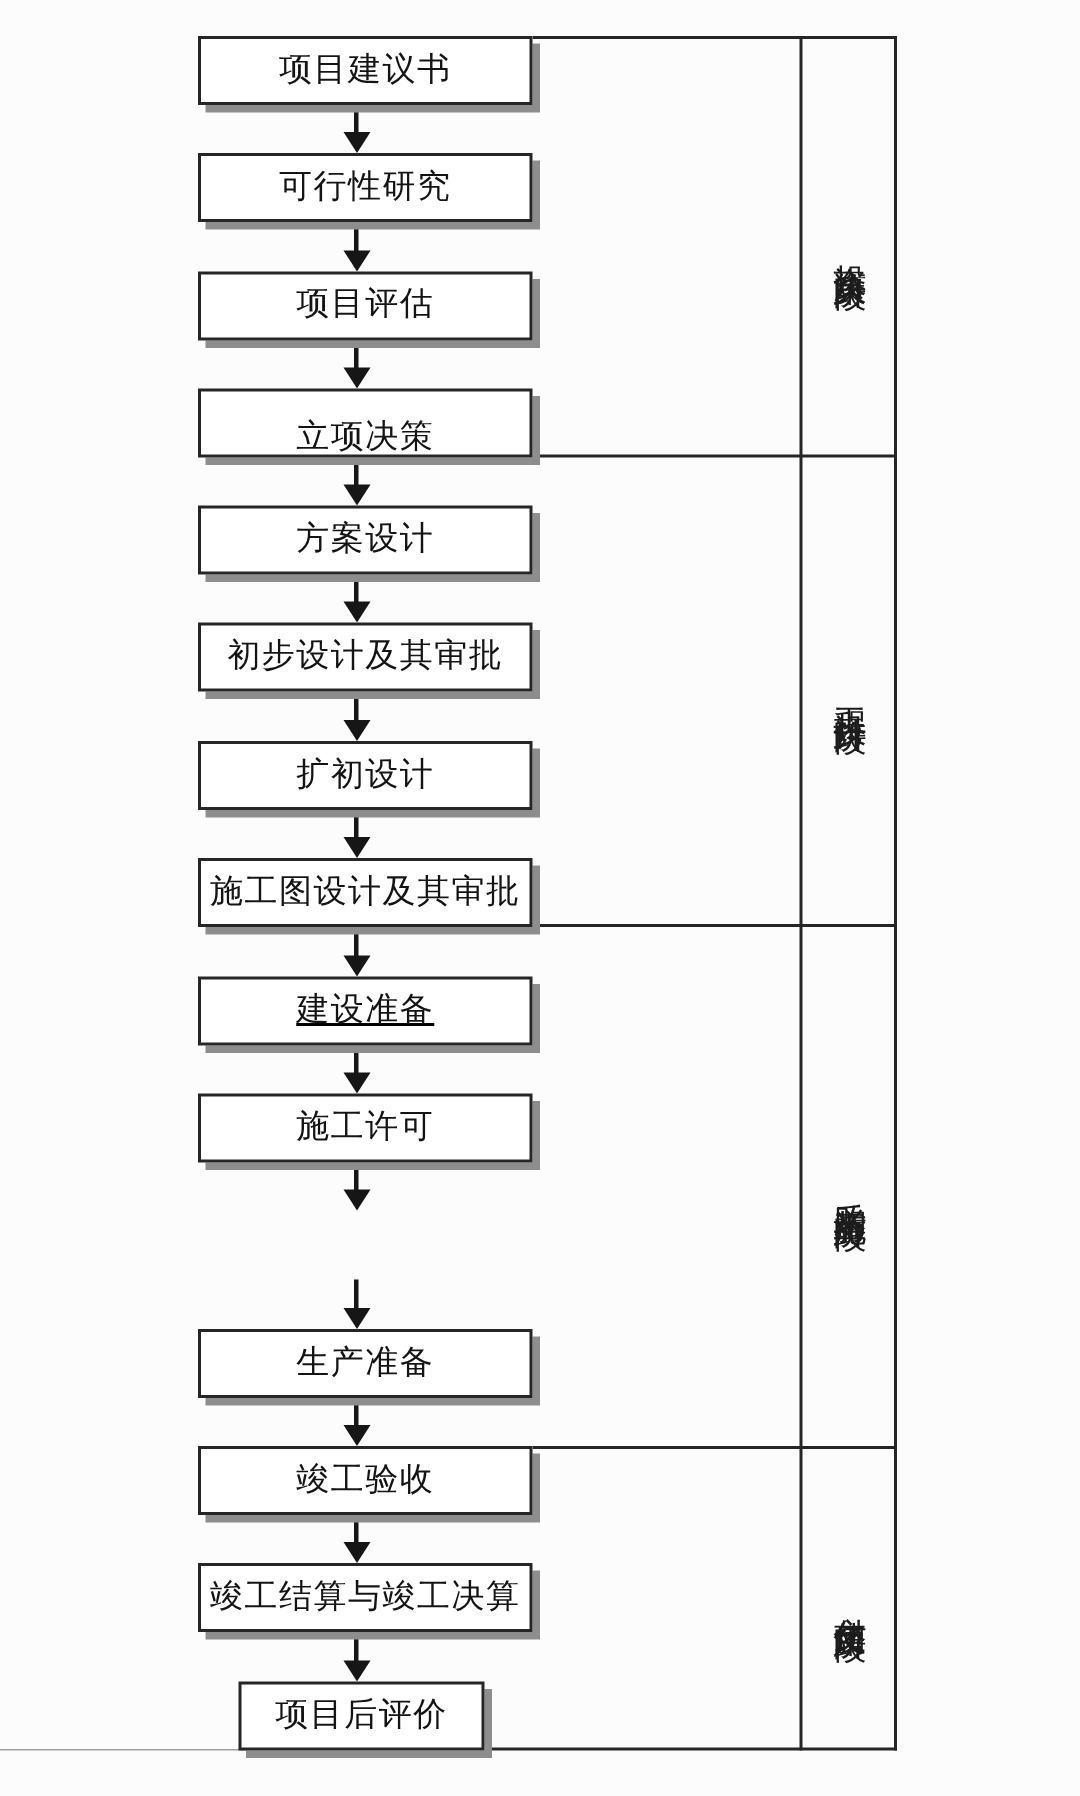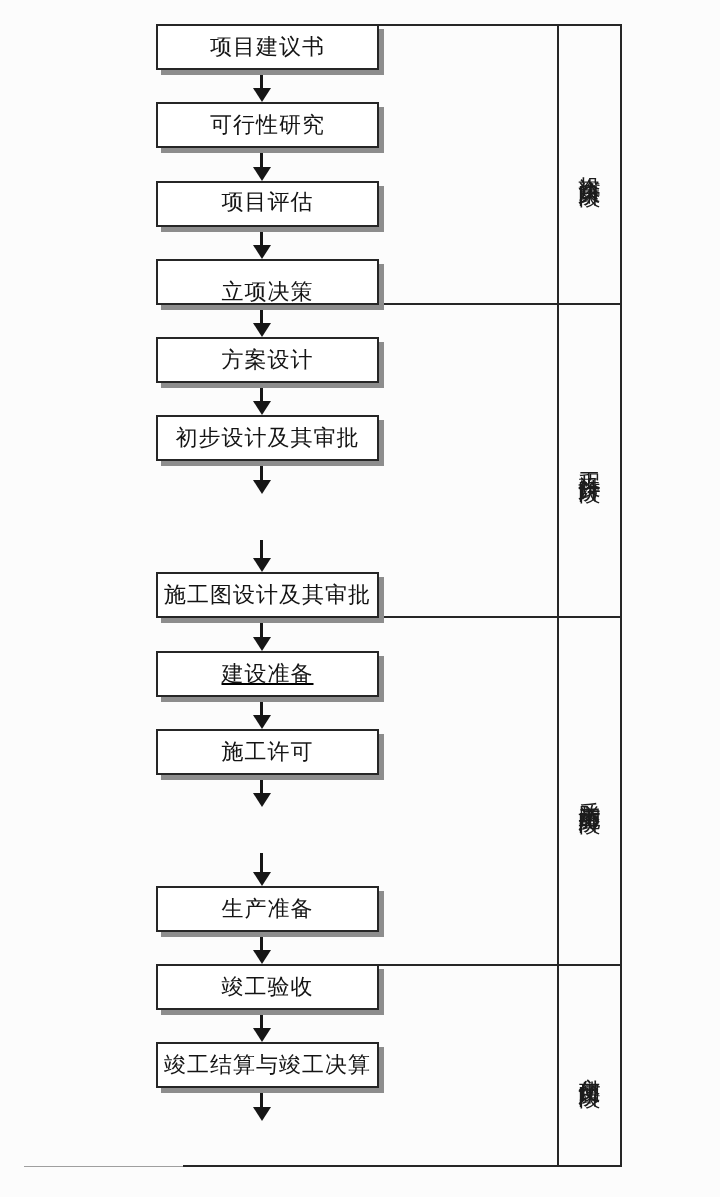--- a/index.html
+++ b/index.html
@@ -10,7 +10,7 @@
     position: relative;
     overflow: hidden;
   }
-  #canvas { position: absolute; inset: 0; margin-left: 24px; }
+  #canvas { position: absolute; inset: 0; }
 
   
   .fbox {

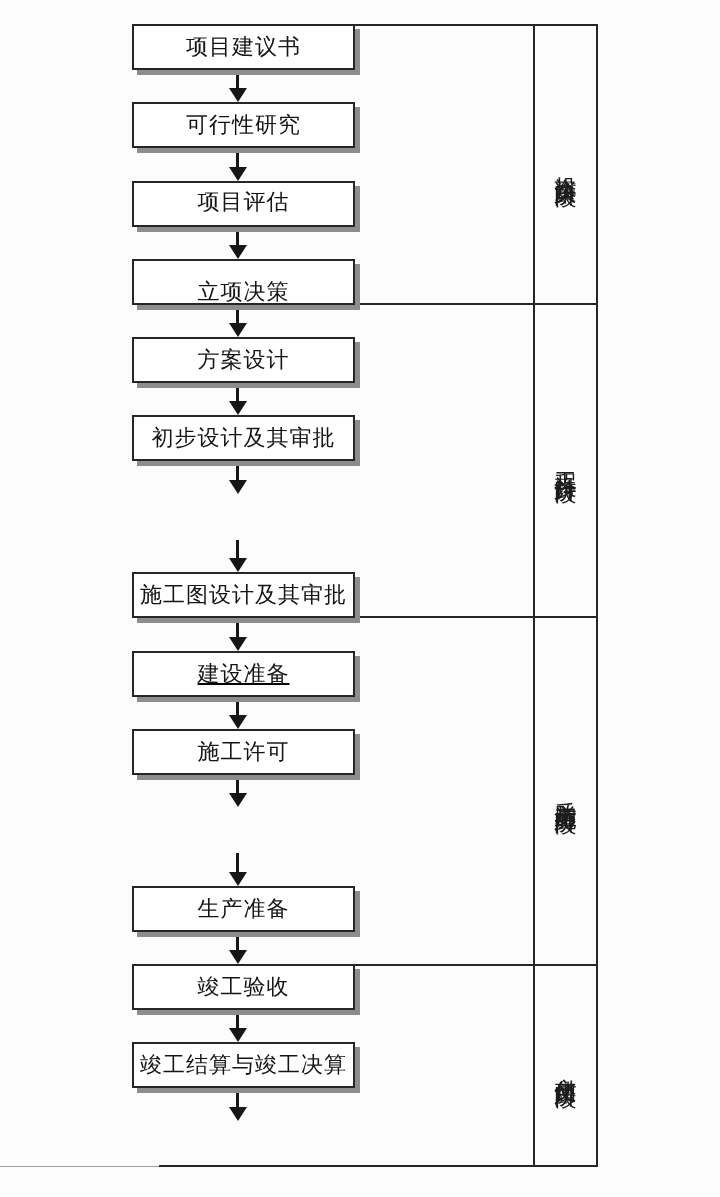--- a/index.html
+++ b/index.html
@@ -108,6 +108,9 @@
   <div class="fbox" style="top:415px;">
     <span>初步设计及其审批</span>
   </div>
+  <div class="fbox" style="top:494px;">
+    <span>扩初设计</span>
+  </div>
   <div class="fbox" style="top:572px;">
     <span>施工图设计及其审批</span>
   </div>

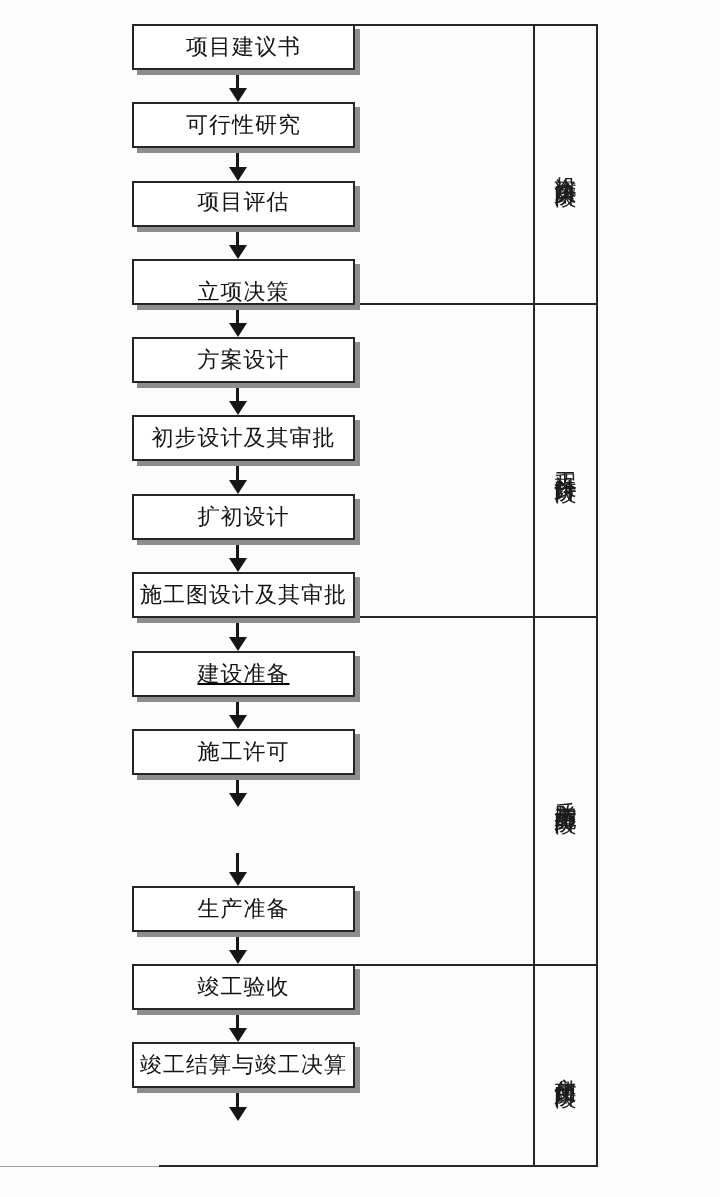--- a/index.html
+++ b/index.html
@@ -129,6 +129,9 @@
   <div class="fbox" style="top:1042px;">
     <span>竣工结算与竣工决算</span>
   </div>
+  <div class="fbox small" style="top:1121px;">
+    <span>项目后评价</span>
+  </div>
 
   <div class="arrow" style="top:70px;   height:32px;">
       <div class="stem"></div>

